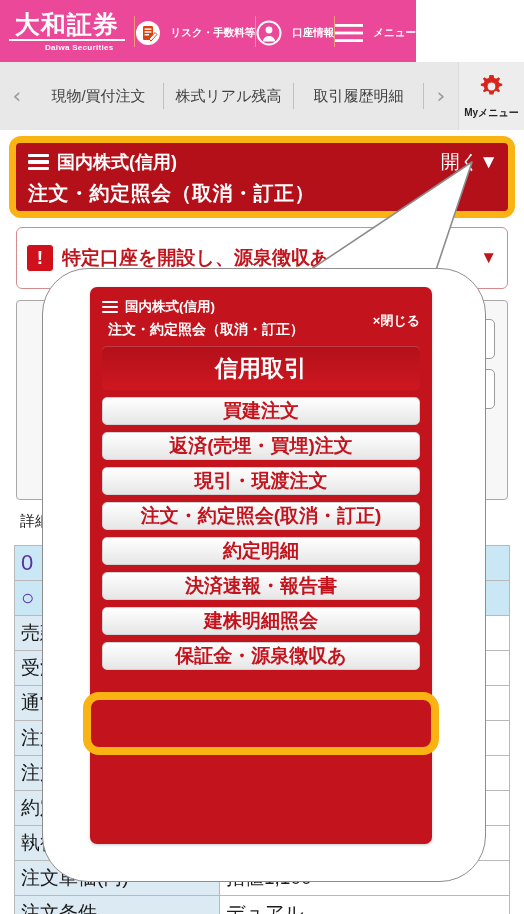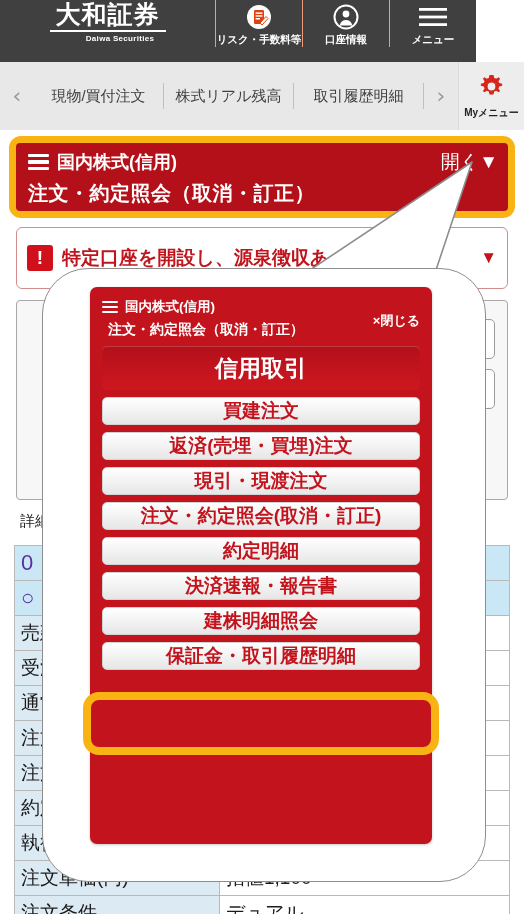--- a/index.html
+++ b/index.html
@@ -13,8 +13,8 @@
 
   
   .brandbar {
-    position: absolute; top: 0; left: 0; width: 476px; height: 62px;
-    background: #404040; display: flex; align-items: flex-start;
+    position: absolute; top: 0; left: 0; width: 416px; height: 62px;
+    background: #ec4899; display: flex; align-items: center;
   }
   .logo-cell {
     width: 215px; display: flex; flex-direction: column;

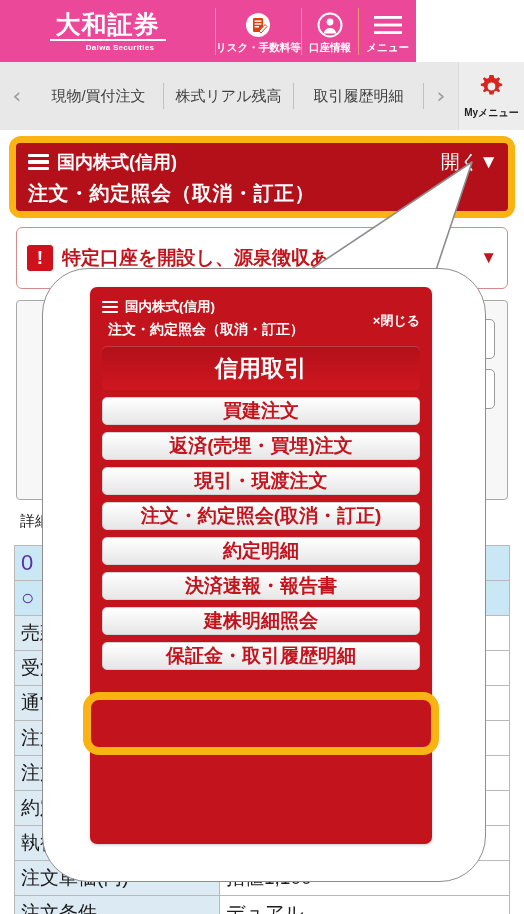--- a/index.html
+++ b/index.html
@@ -28,8 +28,8 @@
 
   .navbtn {
     flex: 1; border-left: 1px solid #f09a7d;
-    display: flex; flex-direction: column; align-items: center;
-    justify-content: center; color: #fff; gap: 2px; padding-top: 3px;
+    display: flex; flex-direction: row; align-items: center;
+    justify-content: center; color: #fff; gap: 10px; padding-top: 3px;
   }
   .navbtn .glyph { display: flex; align-items: center; justify-content: center; height: 28px; }
   .navbtn .lbl { font-size: 10.5px; font-weight: bold; white-space: nowrap; }

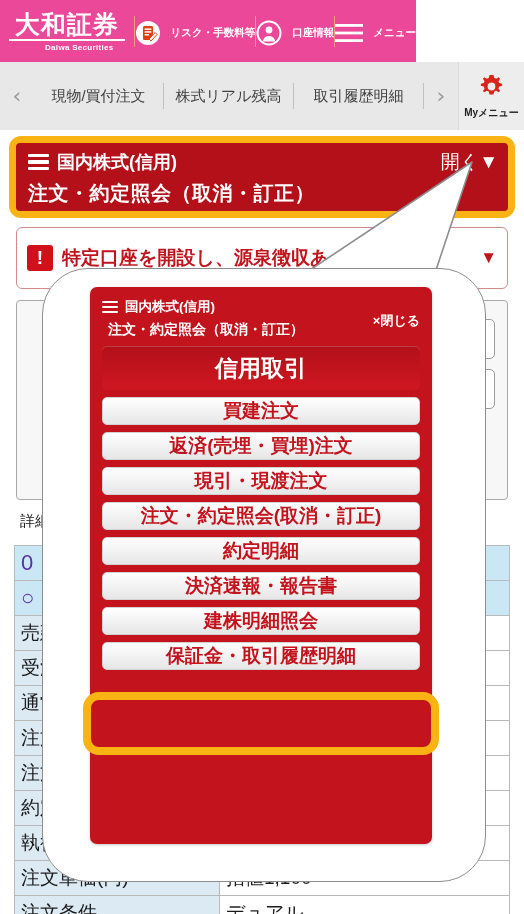--- a/index.html
+++ b/index.html
@@ -338,7 +338,7 @@
     <div class="pop-item">約定明細</div>
     <div class="pop-item">決済速報・報告書</div>
     <div class="pop-item">建株明細照会</div>
-    <div class="pop-item">保証金・取引履歴明細</div>
+    <div class="pop-item">保証金・源泉徴収あ</div>
   </div>
 
   <div class="hl-item"></div>

